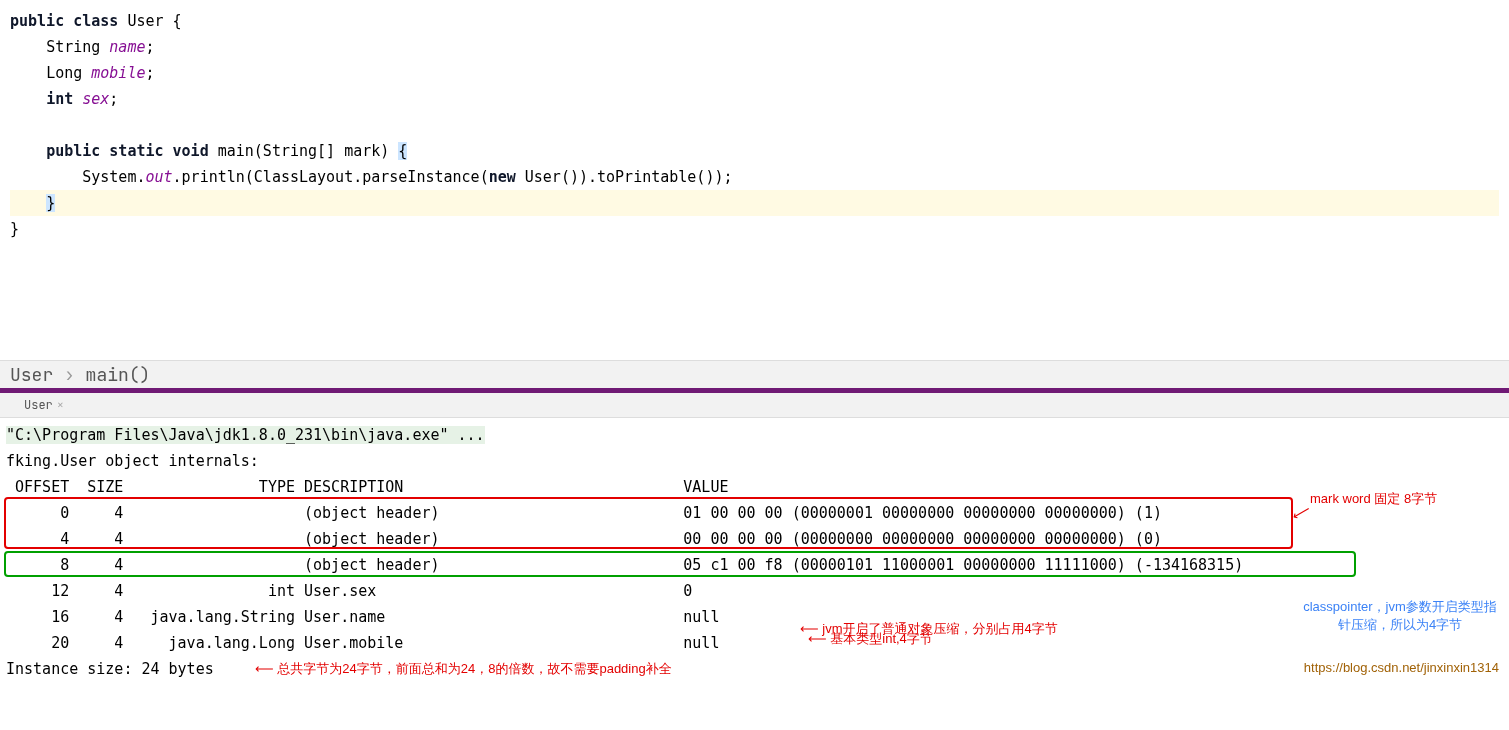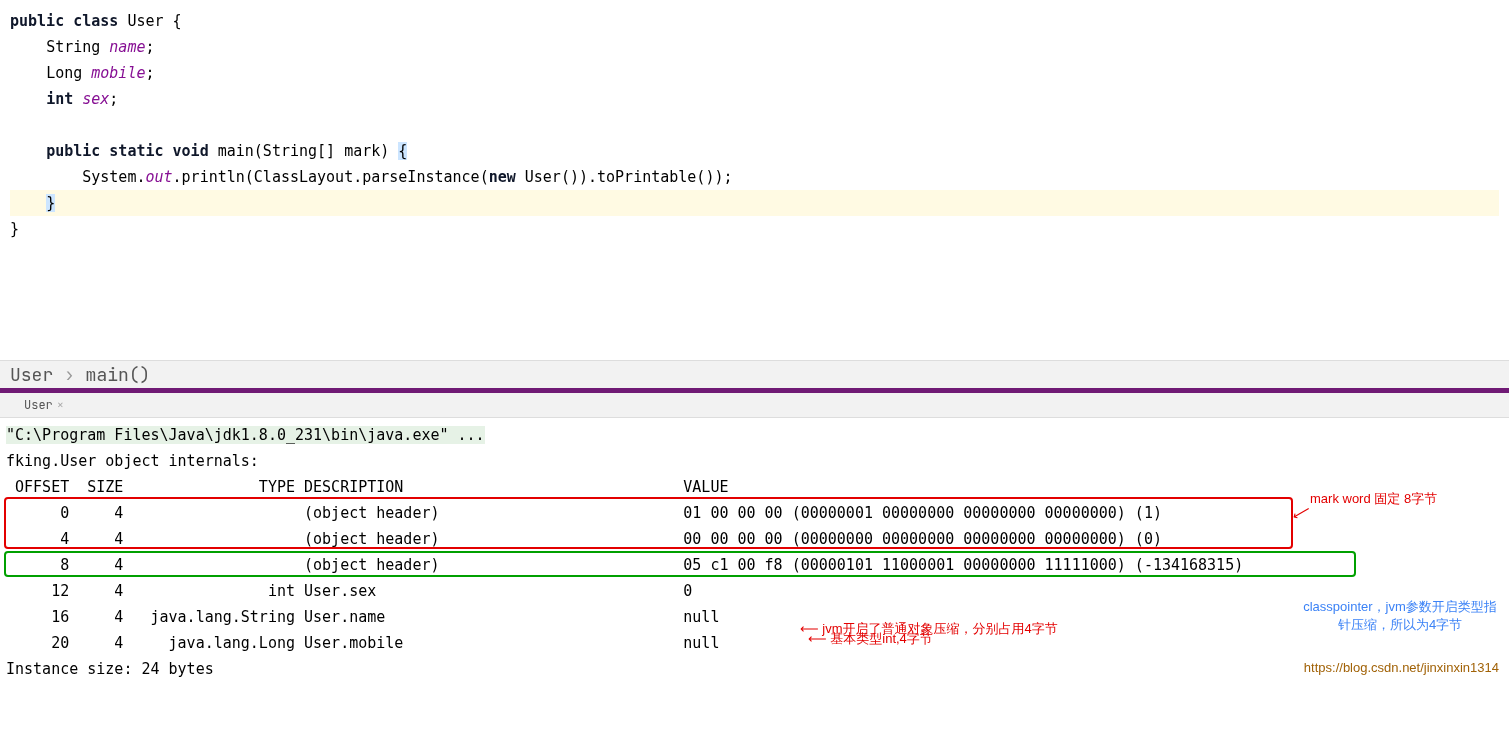--- a/index.html
+++ b/index.html
@@ -77,6 +77,7 @@
   <div class="annot green" style="left:1300px; top:180px; width:200px; line-height:18px;"><span>classpointer，jvm参数开启类型指针压缩，所以为4字节</span></div>
   <div class="annot red" style="left:808px; top:160px;margin-top:48px;"><span class="arrow">⟵</span> <span>基本类型int,4字节</span></div>
   <div class="annot red" style="left:800px; top:198px;"><span class="arrow">⟵</span> <span>jvm开启了普通对象压缩，分别占用4字节</span></div>
+  <div class="annot red" style="left:255px; top:238px;"><span class="arrow">⟵</span> <span>总共字节为24字节，前面总和为24，8的倍数，故不需要padding补全</span></div>
 
   <div class="watermark">https://blog.csdn.net/jinxinxin1314</div>
 </div>

